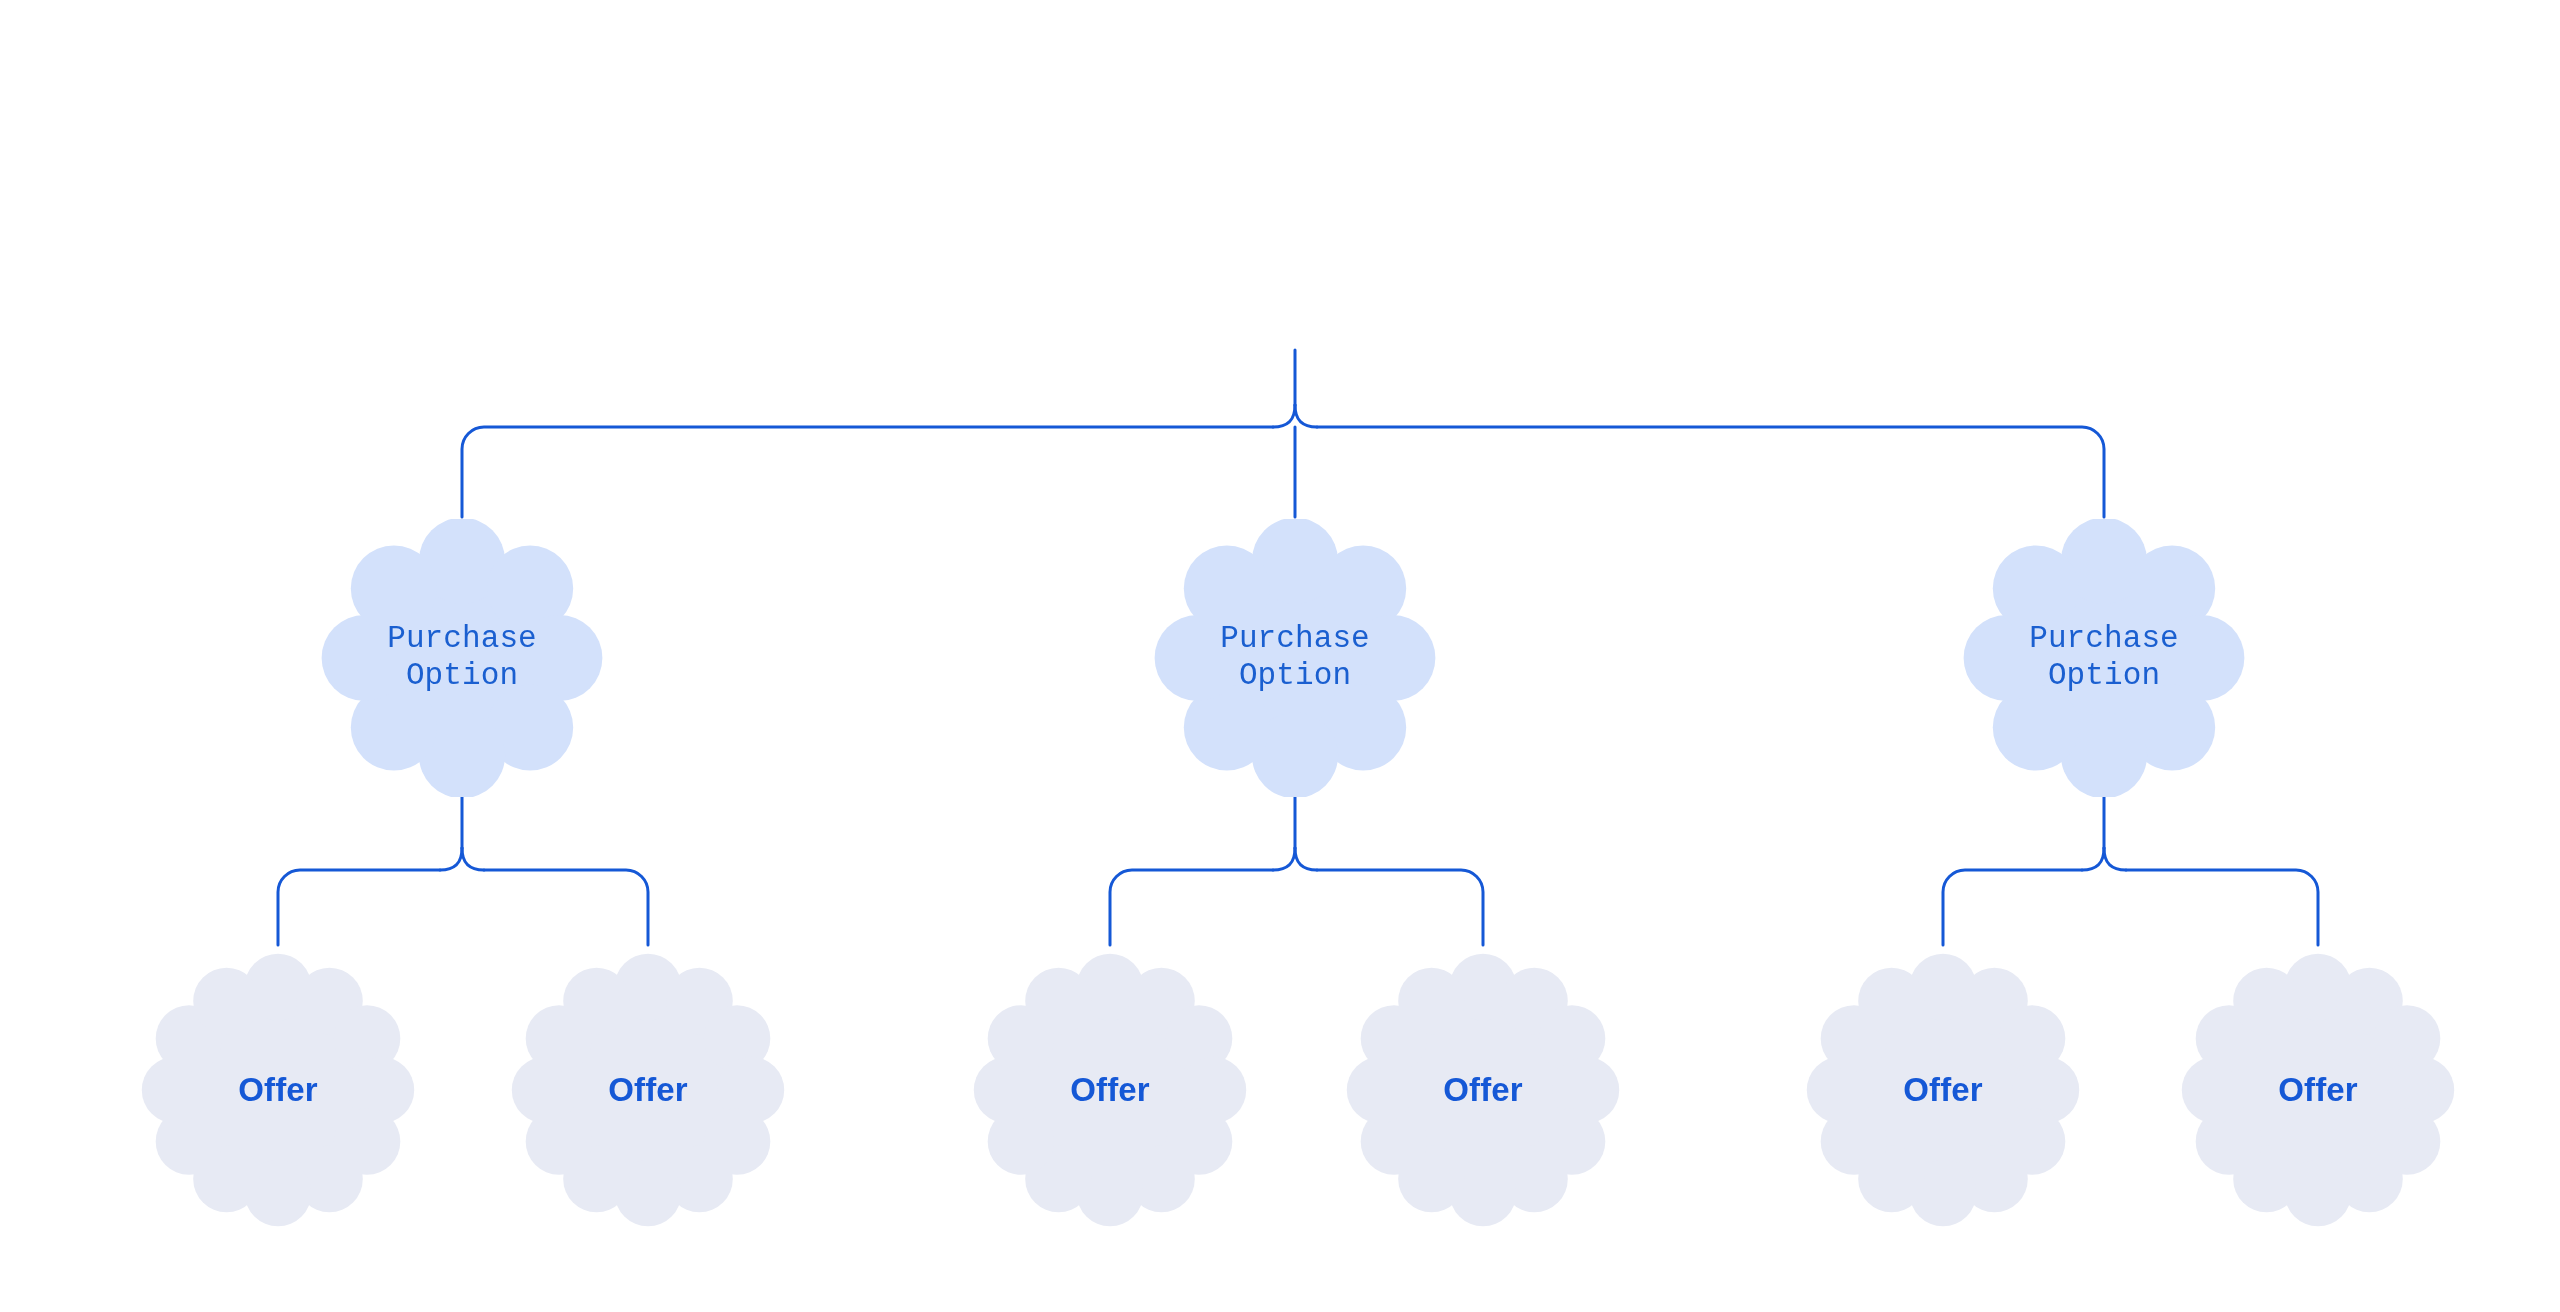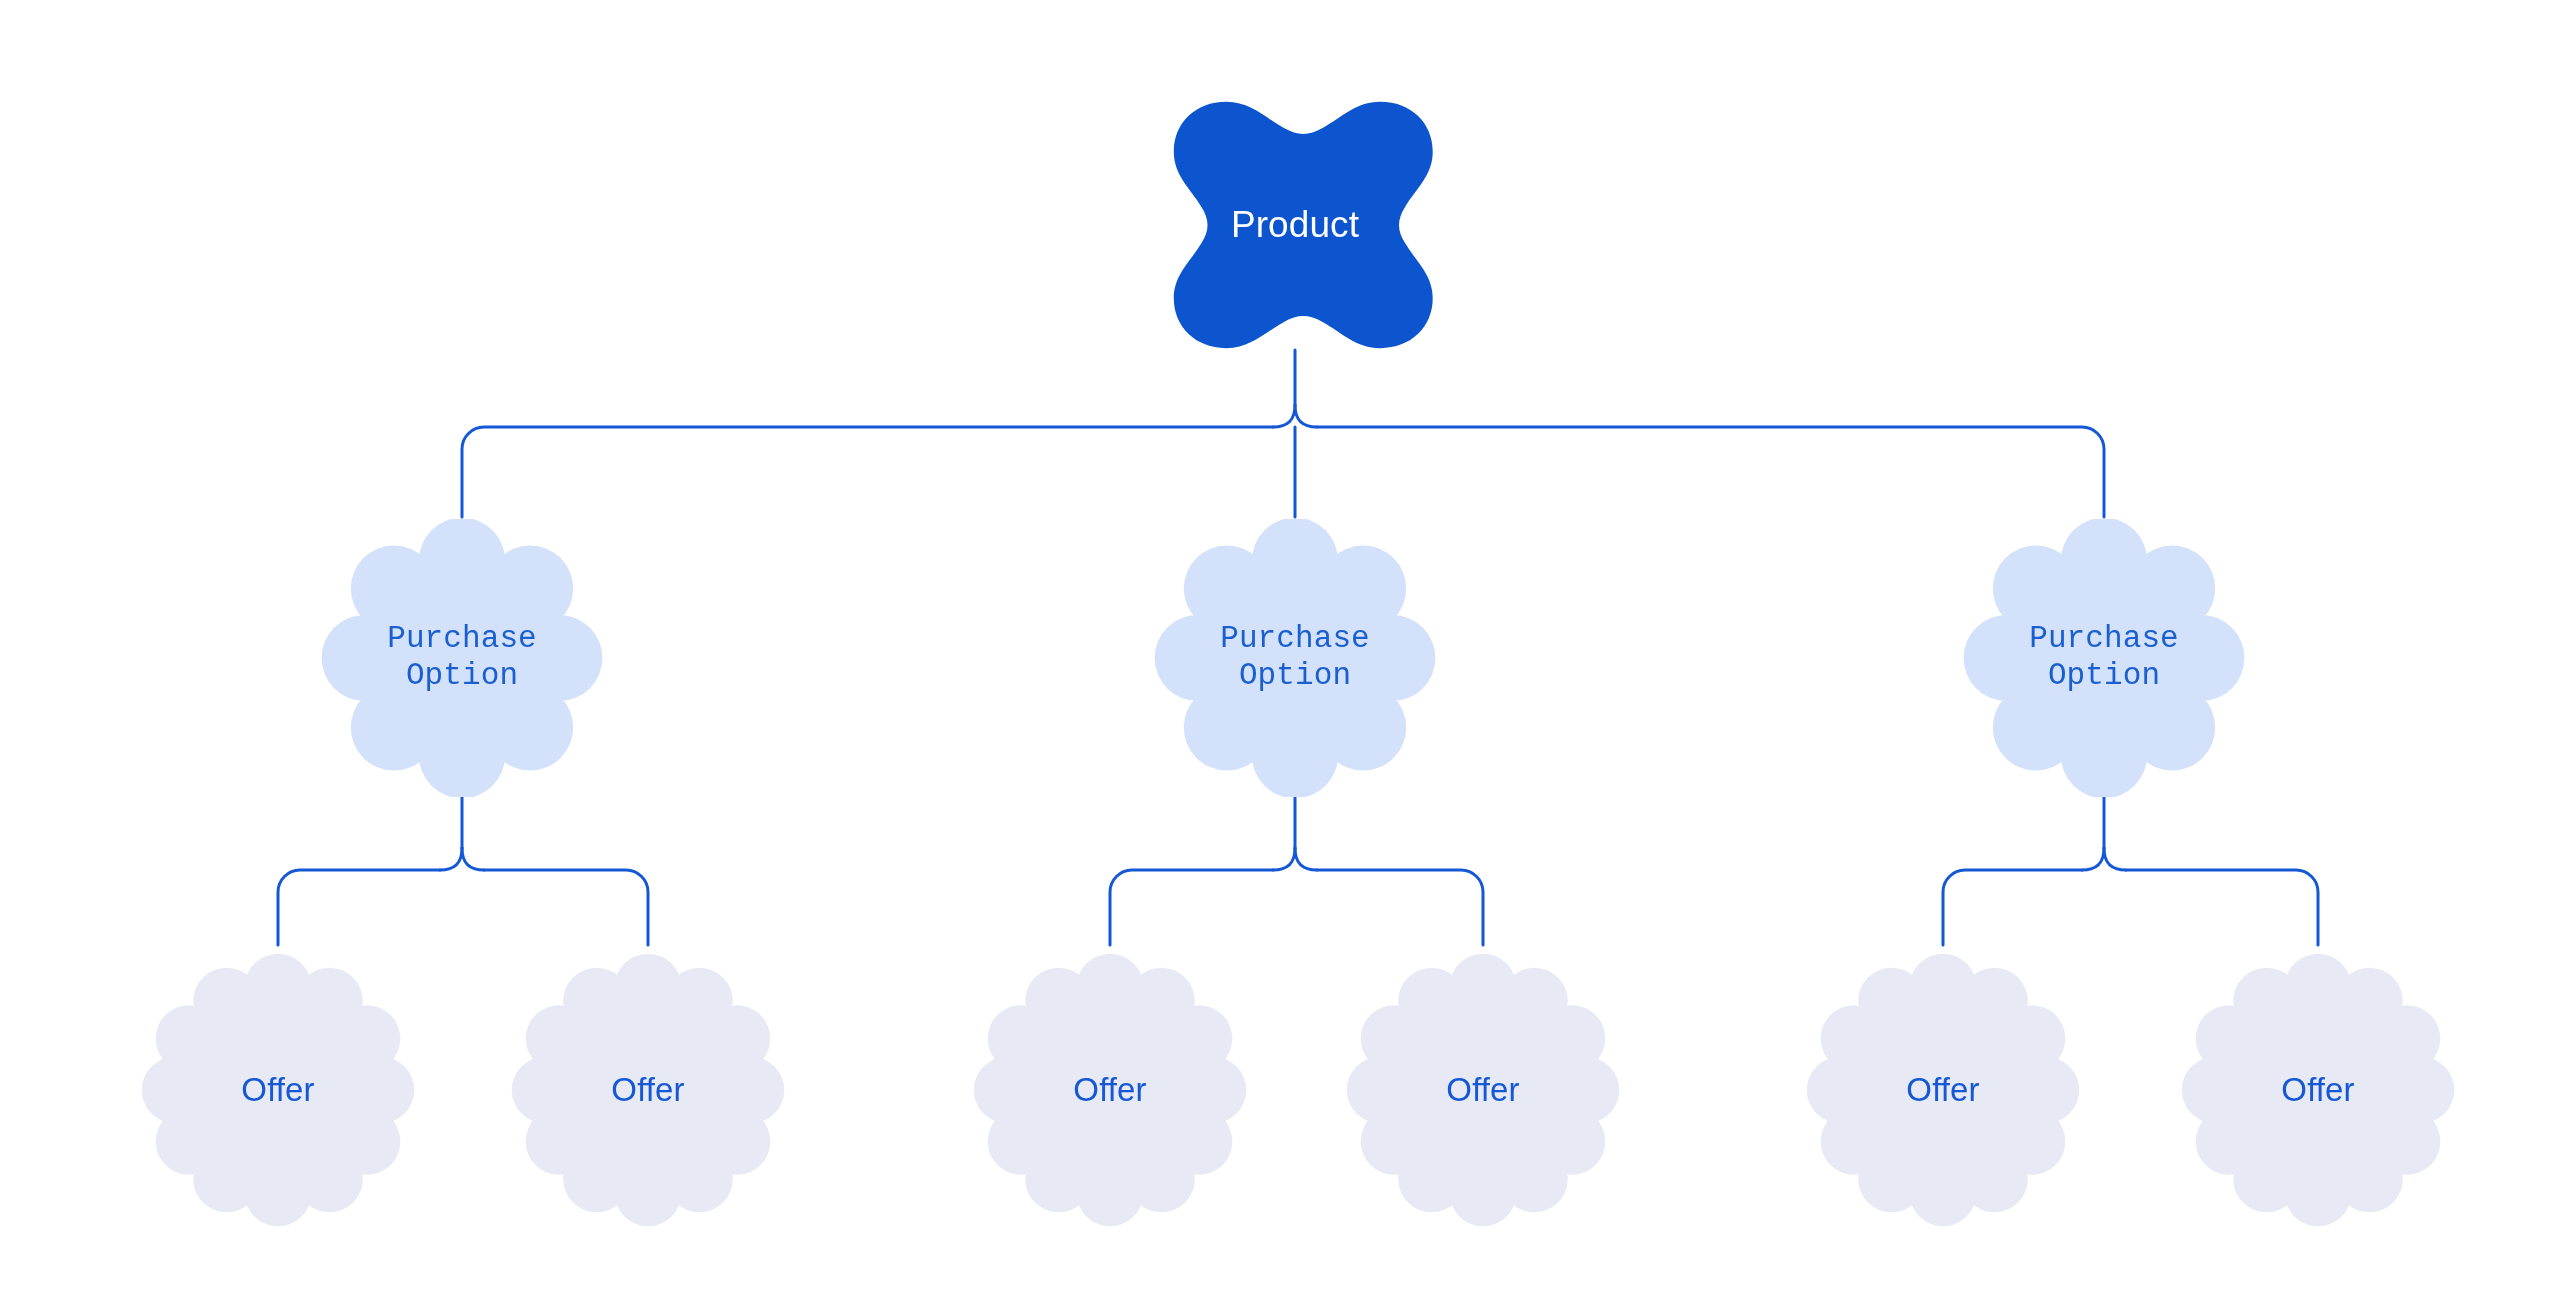--- a/index.html
+++ b/index.html
@@ -71,12 +71,6 @@
     </g>
   </svg>
 
-  <div class="node node-product">
-    <svg class="blob-svg" viewBox="0 0 212 200" preserveAspectRatio="none" aria-hidden="true">
-      <use href="#blob4" x="6" y="6" fill="#0d55cf"></use>
-    </svg>
-    <span class="node-label">Product</span>
-  </div>
 
   <div class="node node-option" style="left:314px;top:519px;">
     <svg class="blob-svg" viewBox="0 0 200 200" aria-hidden="true">

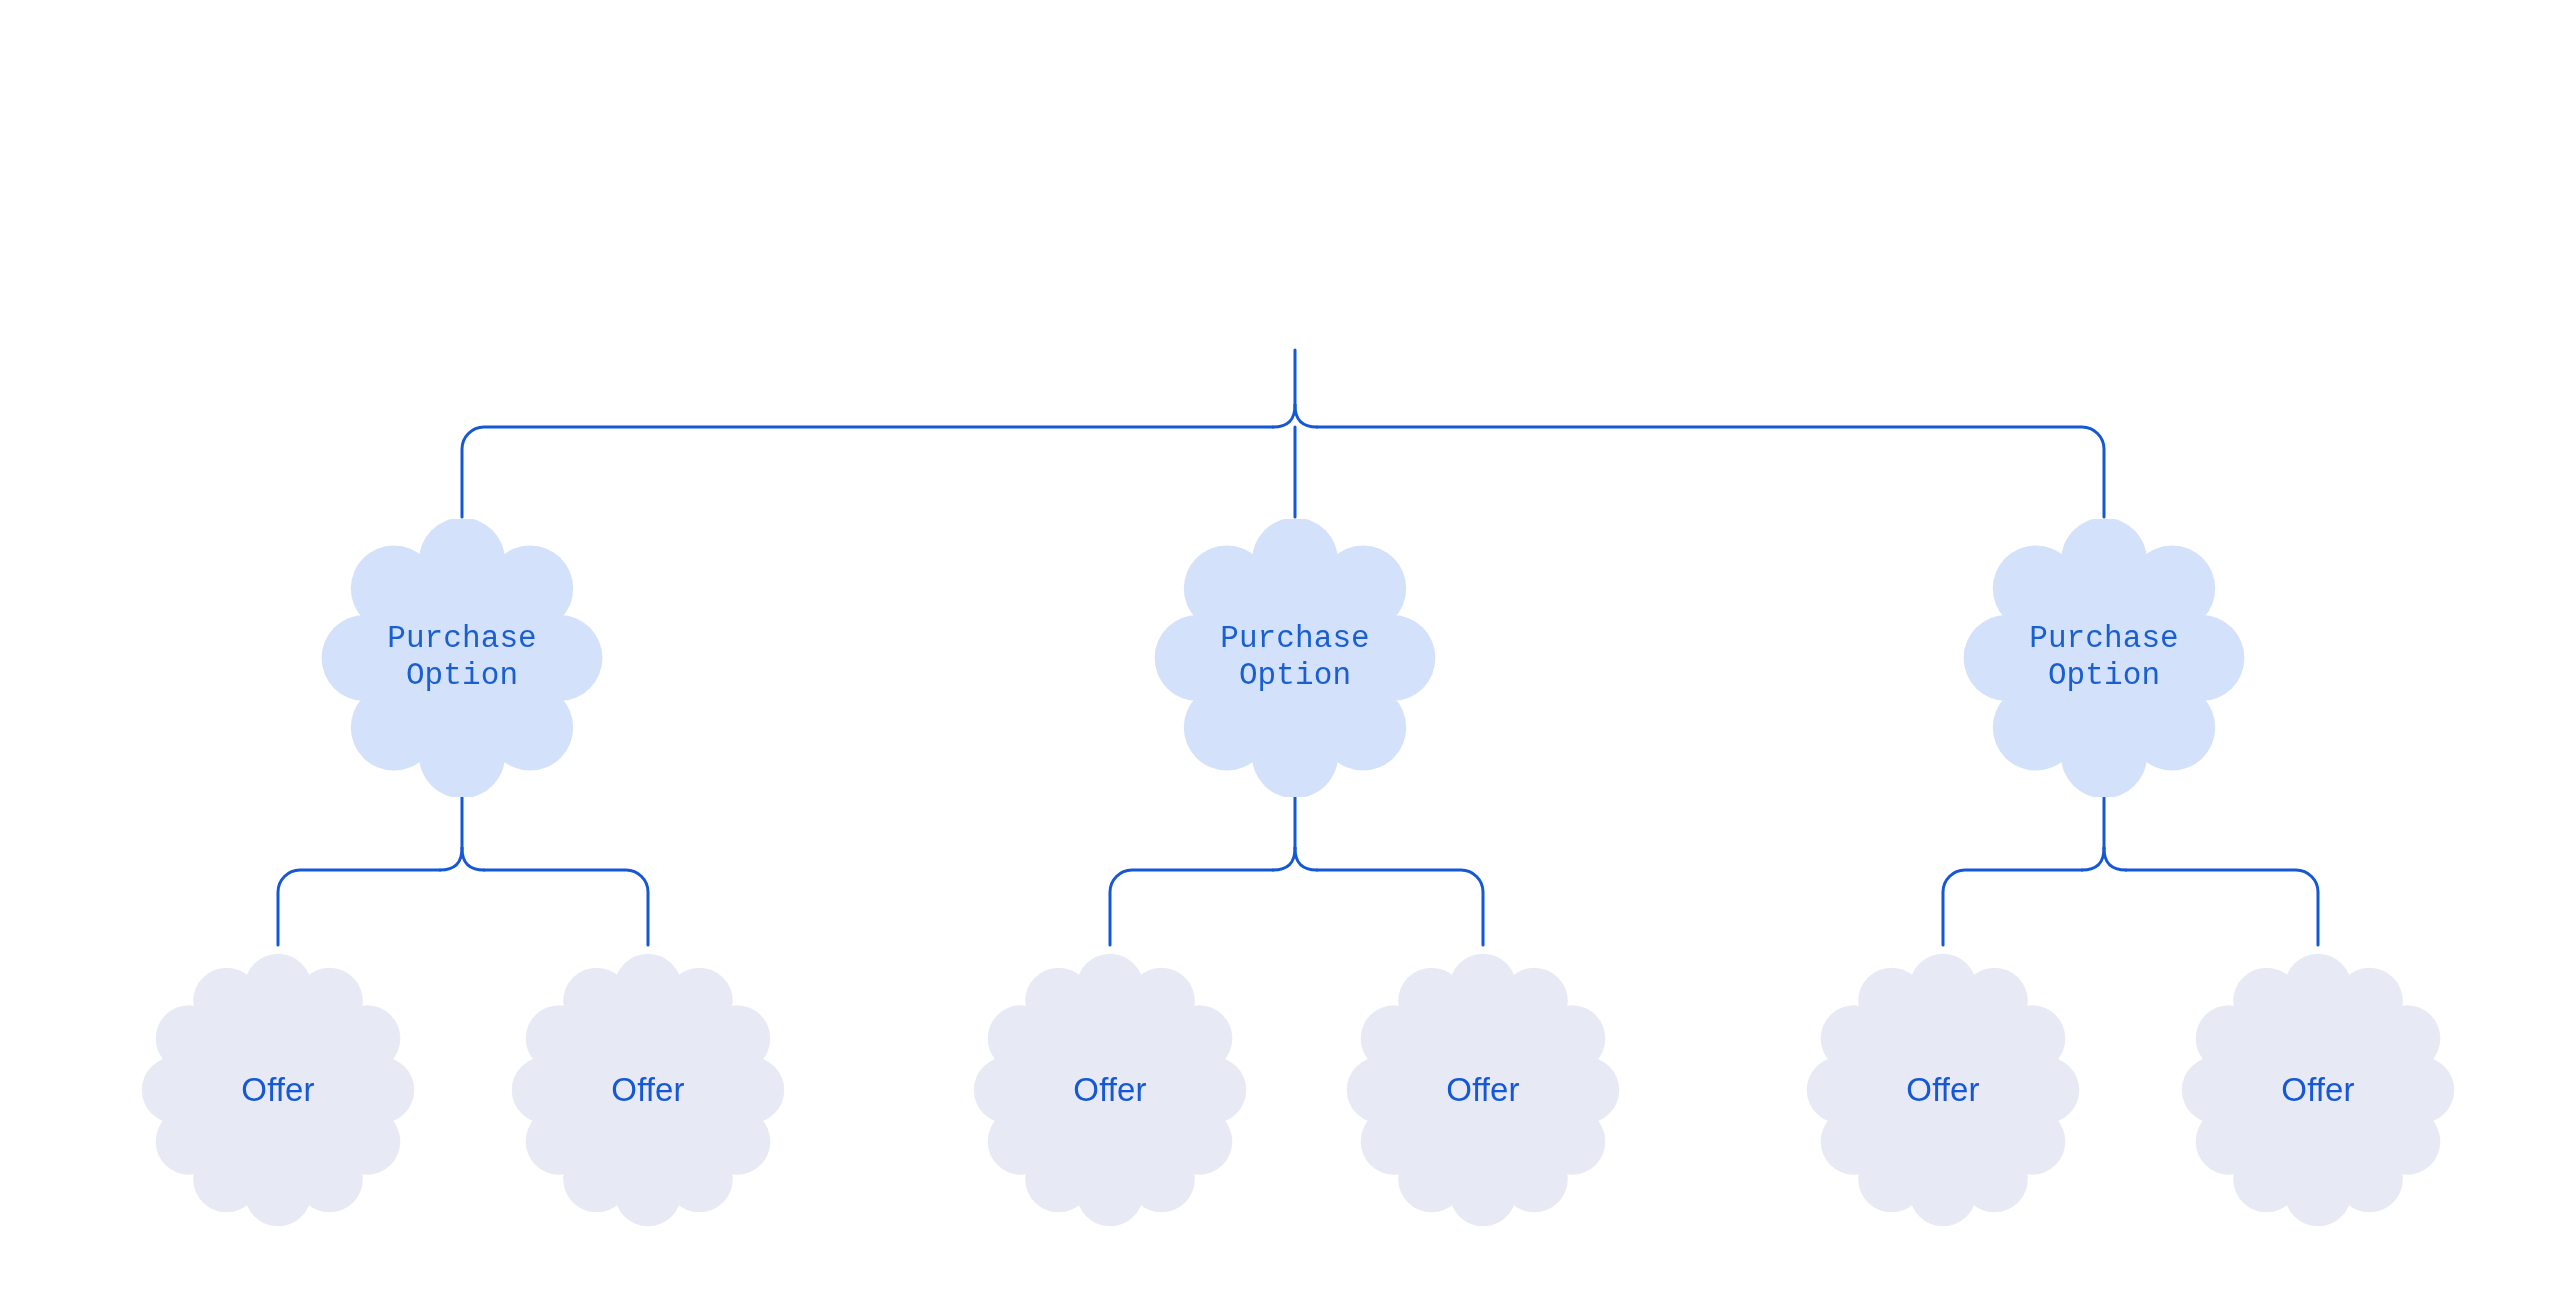--- a/index.html
+++ b/index.html
@@ -18,7 +18,7 @@
   .node-product .node-label{font-size:37px;color:#ffffff;}
   .node-option{width:296px;height:278px;font-family:Liberation Mono, monospace;}
   .node-option .node-label{font-size:31px;color:#1a5fd0;}
-  .node-offer{width:278px;height:292px;}
+  .node-offer{width:278px;height:292px;font-weight:bold;}
   .node-offer .node-label{font-size:33px;color:#1558d6;}
 </style>
 </head>

